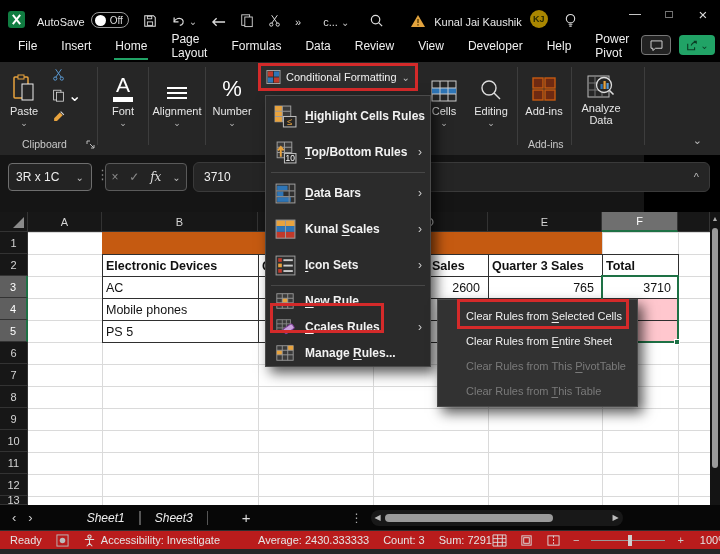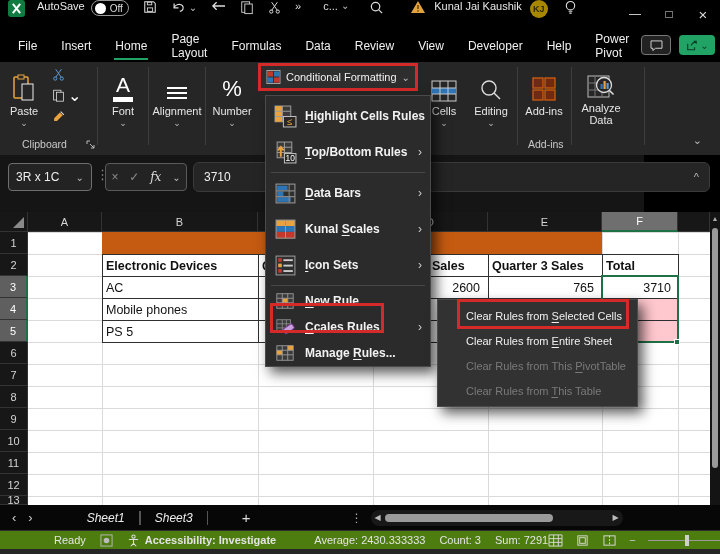--- a/index.html
+++ b/index.html
@@ -10,7 +10,7 @@
 
   
   .titlebar { position:absolute; left:0; top:0; width:720px; height:28px; background:#000;
-              display:flex; align-items:flex-start; font-size:11px; color:#e8e8e8; }
+              display:flex; align-items:flex-end; font-size:11px; color:#e8e8e8; }
   .xl-logo { width:17px; height:17px; margin-left:8px; background:#107c41; border-radius:3px;
              display:flex; align-items:center; justify-content:center; }
   .autosave-lbl { margin-left:12px; }

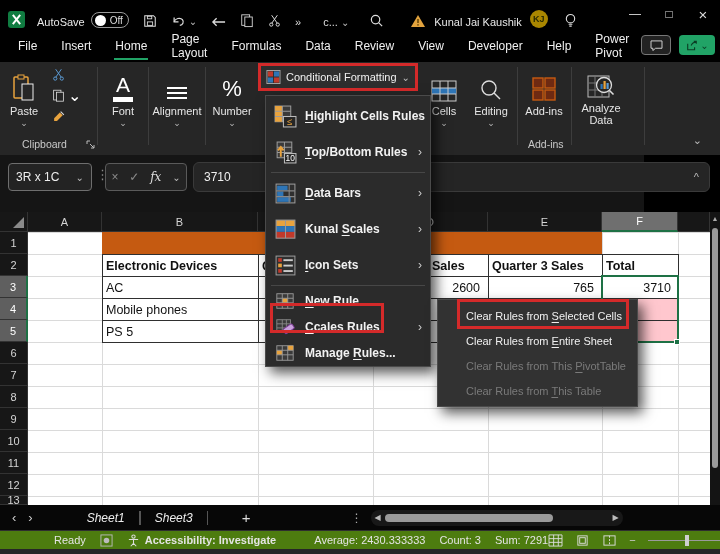--- a/index.html
+++ b/index.html
@@ -140,8 +140,8 @@
   .harr.right { margin-left:auto; }
 
   
-  .statusbar { position:absolute; left:0; top:530px; width:720px; height:19px; background:#4d7c0f;
-               border-top:1px solid #2e2e2e; display:flex; align-items:center; font-size:11px; color:#e4e4e4;padding-left:44px; }
+  .statusbar { position:absolute; left:0; top:530px; width:720px; height:19px; background:#b91c1c;
+               border-top:1px solid #2e2e2e; display:flex; align-items:center; font-size:11px; color:#e4e4e4; }
   .sb { margin-left:14px; white-space:nowrap; }
   .sb.bold { font-weight:bold; margin-left:5px; }
   .sb-icons { margin-left:auto; display:flex; align-items:center; gap:12px; }

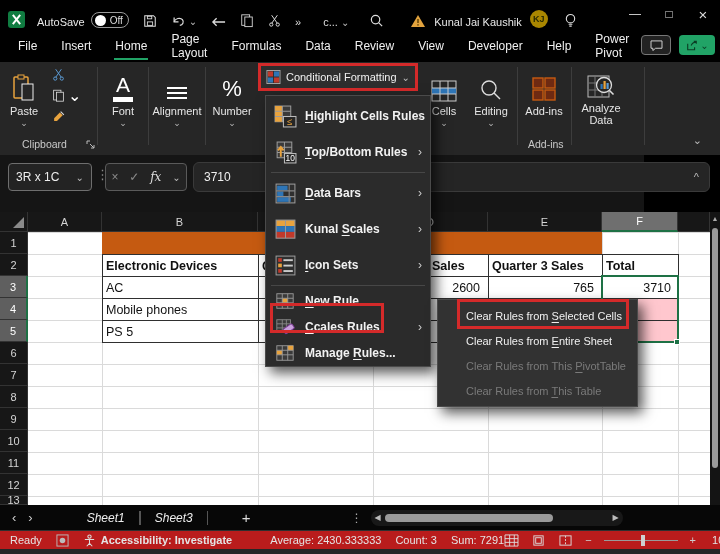--- a/index.html
+++ b/index.html
@@ -143,7 +143,7 @@
   .statusbar { position:absolute; left:0; top:530px; width:720px; height:19px; background:#b91c1c;
                border-top:1px solid #2e2e2e; display:flex; align-items:center; font-size:11px; color:#e4e4e4; }
   .sb { margin-left:14px; white-space:nowrap; }
-  .sb.bold { font-weight:bold; margin-left:5px; }
+  .sb.bold { font-weight:normal; margin-left:5px; }
   .sb-icons { margin-left:auto; display:flex; align-items:center; gap:12px; }
   .viewbtn { display:flex; align-items:center; }
   .zoomline { width:74px; height:1px; background:#9a9a9a; position:relative; }

